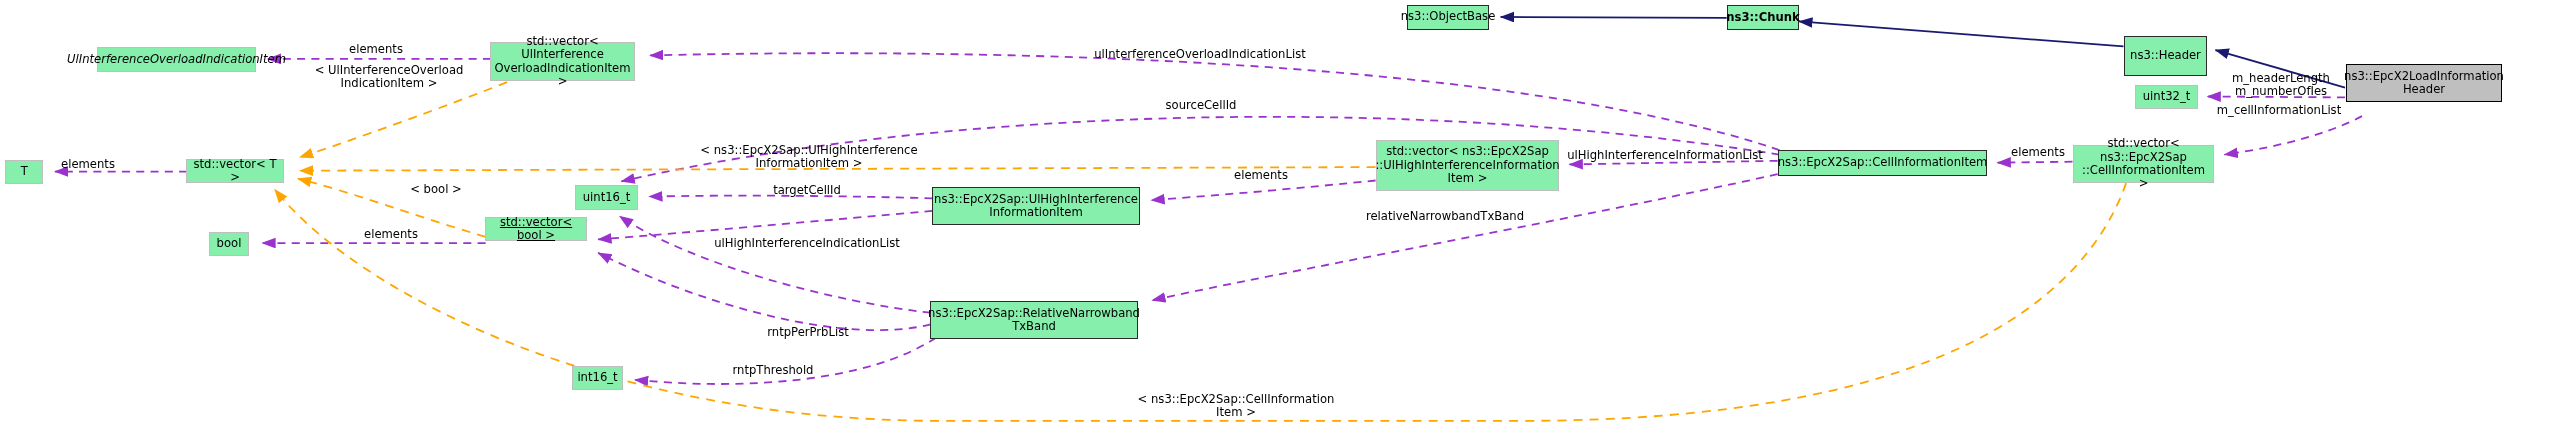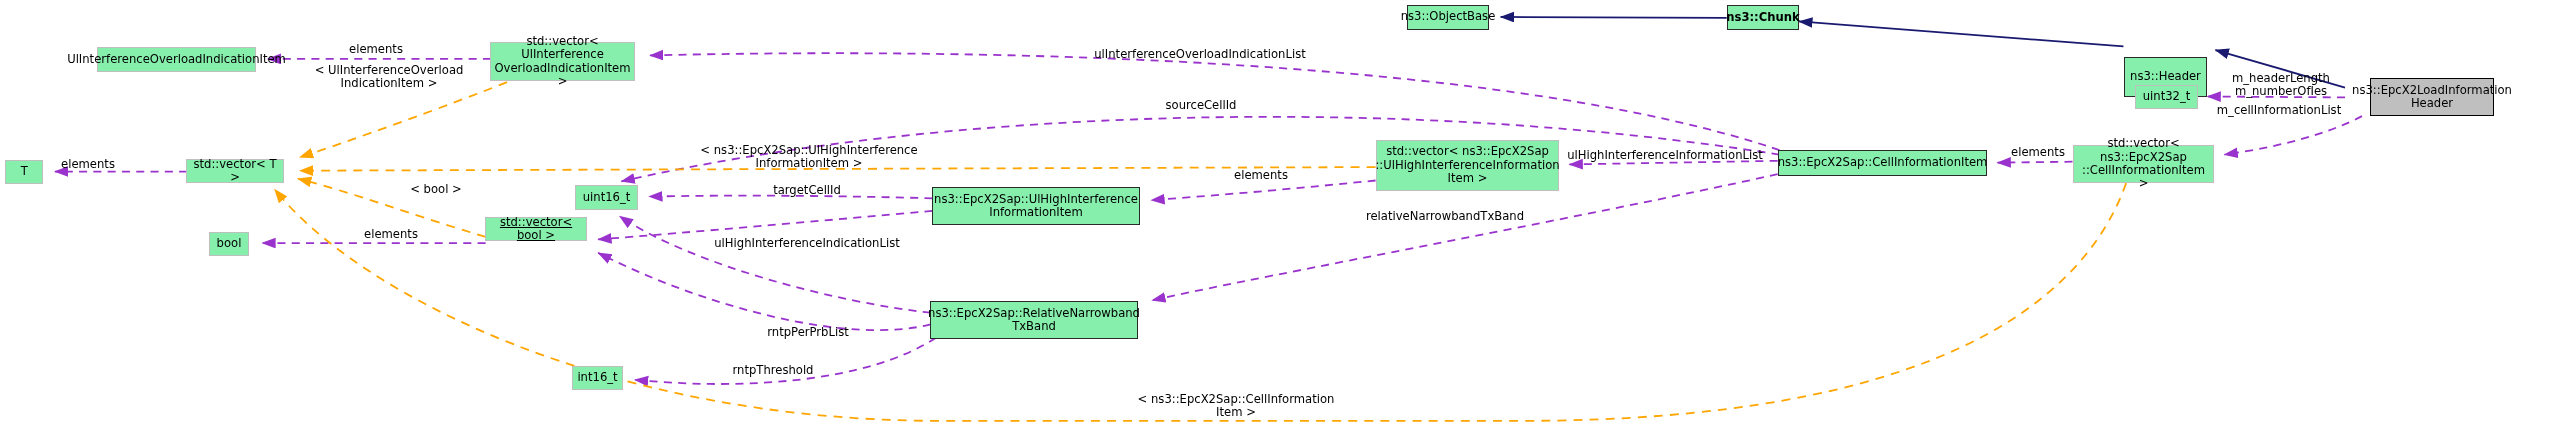--- a/index.html
+++ b/index.html
@@ -65,7 +65,7 @@
     </g>
   </svg>
 
-  <div class="node plain" style="left:97px;top:47px;width:159px;height:25px;">UlInterferenceOverloadIndicationItem</div>
+  <div class="node plain" style="left:97px;top:47px;width:159px;height:25px;font-style:italic;">UlInterferenceOverloadIndicationItem</div>
   <div class="node plain" style="left:490px;top:42px;width:145px;height:39px;">std::vector&lt; UlInterference
 OverloadIndicationItem &gt;</div>
   <div class="node cls" style="left:1407px;top:4.5px;width:82px;height:25px;">ns3::ObjectBase</div>

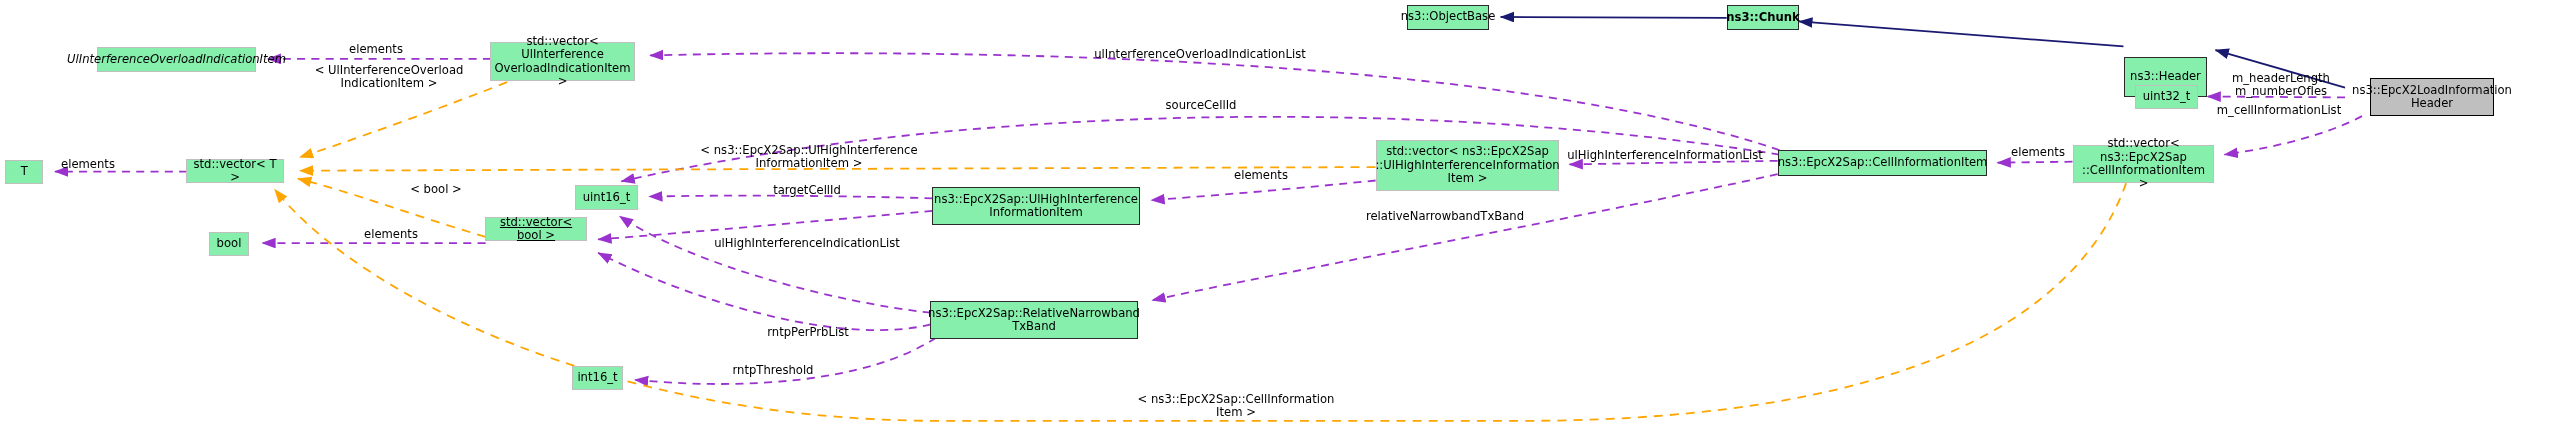--- a/index.html
+++ b/index.html
@@ -70,7 +70,7 @@
 OverloadIndicationItem &gt;</div>
   <div class="node cls" style="left:1407px;top:4.5px;width:82px;height:25px;">ns3::ObjectBase</div>
   <div class="node cls" style="left:1727px;top:5.4px;width:72px;height:25px;font-weight:bold;">ns3::Chunk</div>
-  <div class="node cls" style="left:2124px;top:36px;width:83px;height:40px;margin-top:21px;">ns3::Header</div>
+  <div class="node cls" style="left:2124px;top:36px;width:83px;height:40px;">ns3::Header</div>
   <div class="node plain" style="left:2135px;top:85px;width:63px;height:24px;">uint32_t</div>
   <div class="node hl" style="left:2346px;top:78px;width:124px;height:38px;margin-left:24px;">ns3::EpcX2LoadInformation
 Header</div>

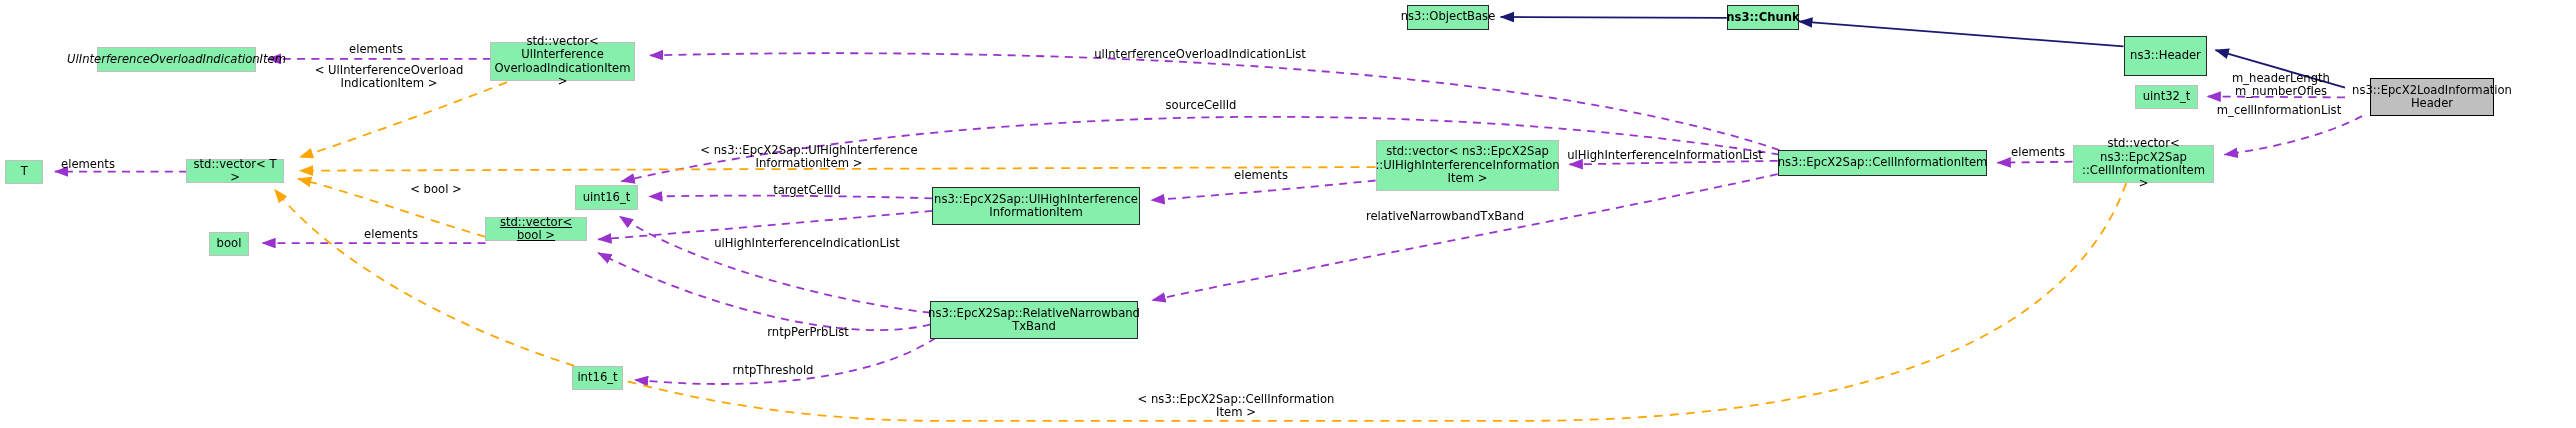--- a/index.html
+++ b/index.html
@@ -72,7 +72,7 @@
   <div class="node cls" style="left:1727px;top:5.4px;width:72px;height:25px;font-weight:bold;">ns3::Chunk</div>
   <div class="node cls" style="left:2124px;top:36px;width:83px;height:40px;">ns3::Header</div>
   <div class="node plain" style="left:2135px;top:85px;width:63px;height:24px;">uint32_t</div>
-  <div class="node hl" style="left:2346px;top:78px;width:124px;height:38px;margin-left:24px;">ns3::EpcX2LoadInformation
+  <div class="node hl" style="left:2346px;top:64px;width:156px;height:38px;">ns3::EpcX2LoadInformation
 Header</div>
   <div class="node plain" style="left:2073px;top:145px;width:141px;height:38px;">std::vector&lt; ns3::EpcX2Sap
 ::CellInformationItem &gt;</div>

